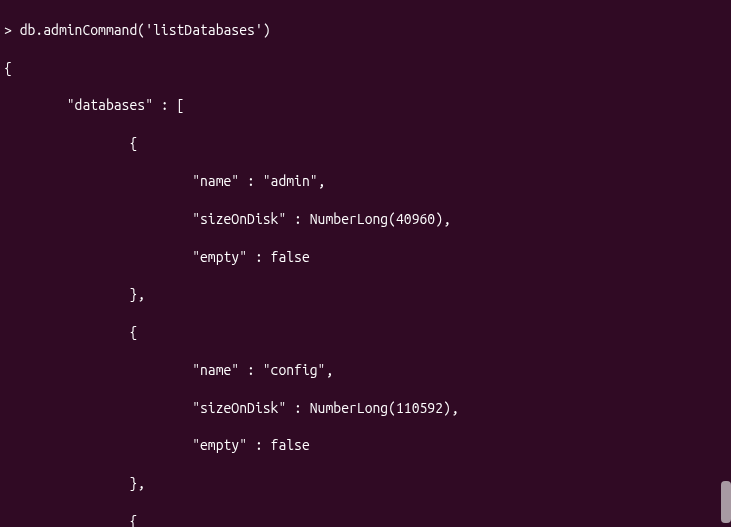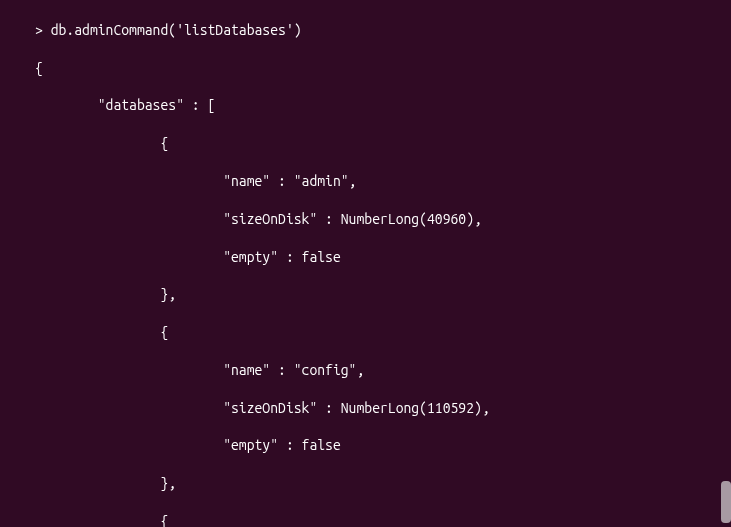--- a/index.html
+++ b/index.html
@@ -29,7 +29,6 @@
     }
     .line {
       display: block;
-      margin-left: 31px;
     }
   </style>
 </head>

